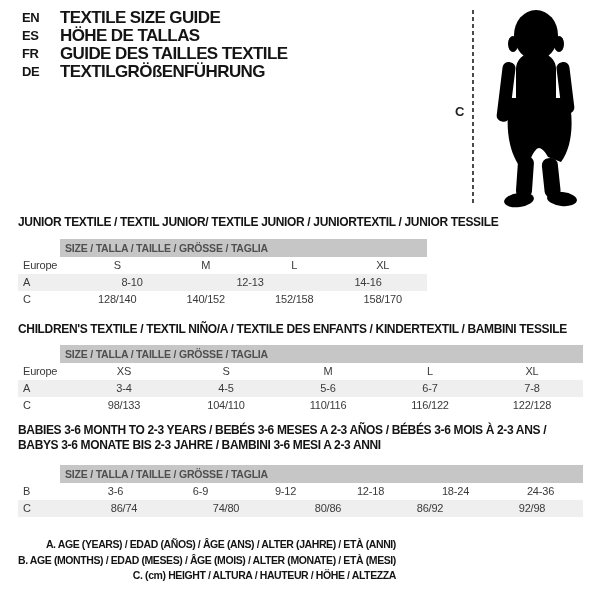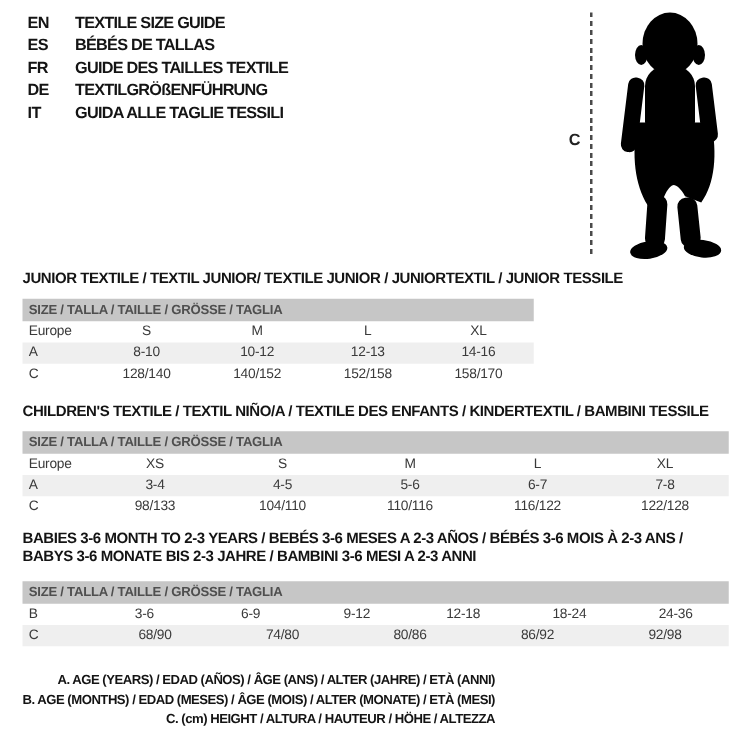--- a/index.html
+++ b/index.html
@@ -19,7 +19,7 @@
     letter-spacing: -0.5px; color: #141414;
   }
   .lang-title {
-    font-weight: bold; font-size: 13px;
+    font-weight: bold; font-size: 17px;
     letter-spacing: -0.6px; color: #141414; white-space: nowrap;
   }
 

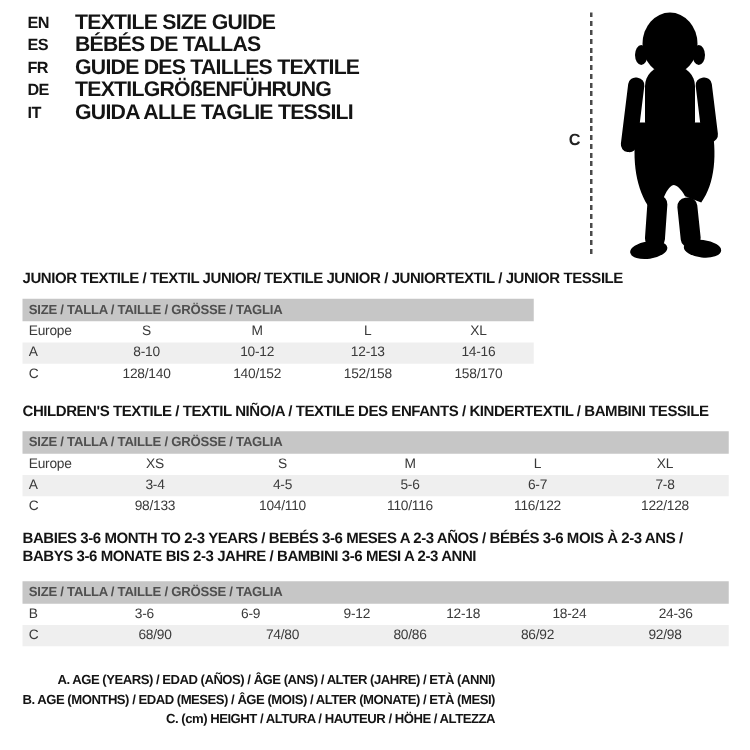--- a/index.html
+++ b/index.html
@@ -84,7 +84,7 @@
   </div>
   <div class="lang-row">
     <span class="lang-code">ES</span>
-    <span class="lang-title">BÉBÉS DE TALLAS</span>
+    <span class="lang-title">HÖHE DE TALLAS</span>
   </div>
   <div class="lang-row">
     <span class="lang-code">FR</span>

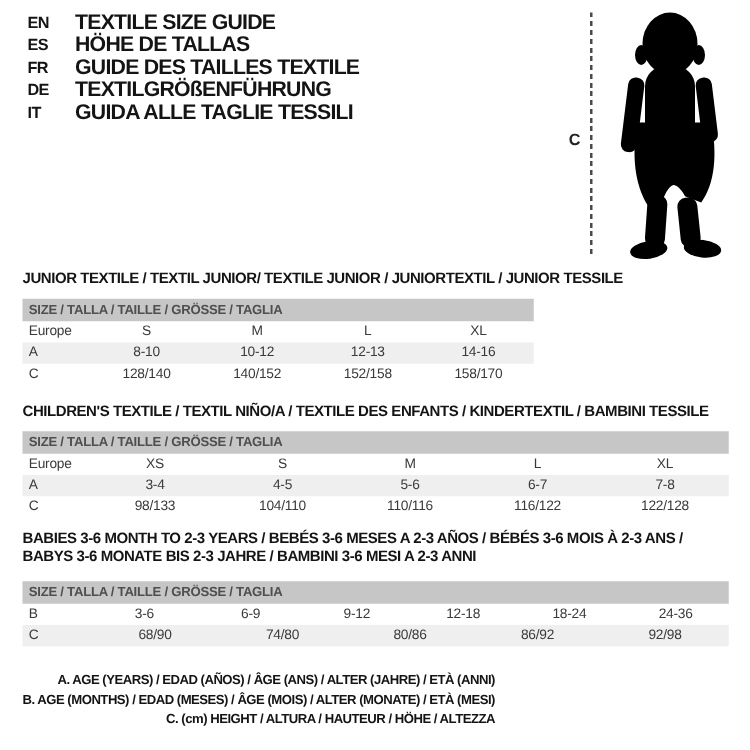--- a/index.html
+++ b/index.html
@@ -93,10 +93,6 @@
   <div class="lang-row">
     <span class="lang-code">DE</span>
     <span class="lang-title">TEXTILGRÖßENFÜHRUNG</span>
-  </div>
-  <div class="lang-row">
-    <span class="lang-code">IT</span>
-    <span class="lang-title">GUIDA ALLE TAGLIE TESSILI</span>
   </div>
 </section>
 

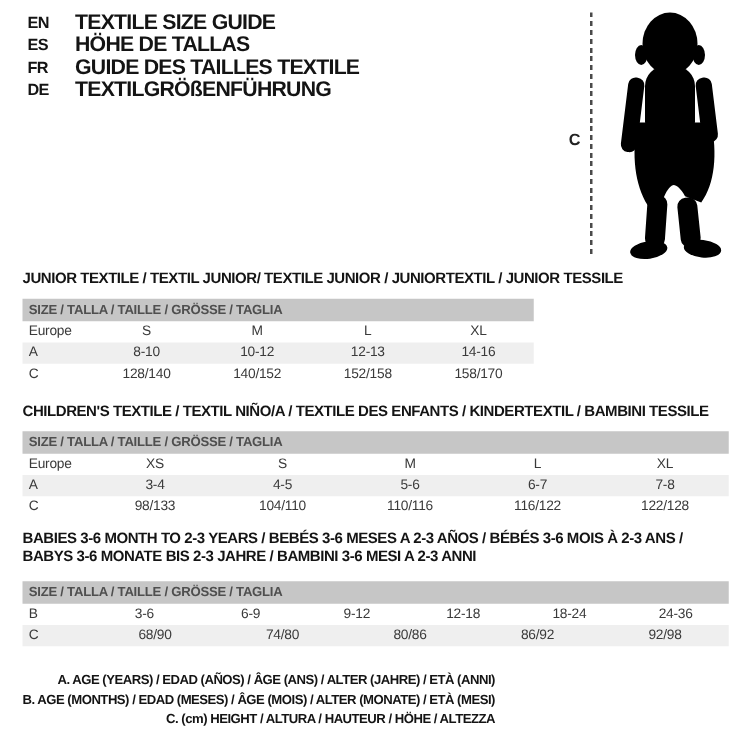--- a/index.html
+++ b/index.html
@@ -57,6 +57,7 @@
     padding-left: 5px;
     font-size: 10.5px; font-weight: bold; color: #4f4f4f;
     letter-spacing: -0.2px;
+    margin-left: 42px;
   }
   .trow {
     display: flex; height: 17px; line-height: 17px;

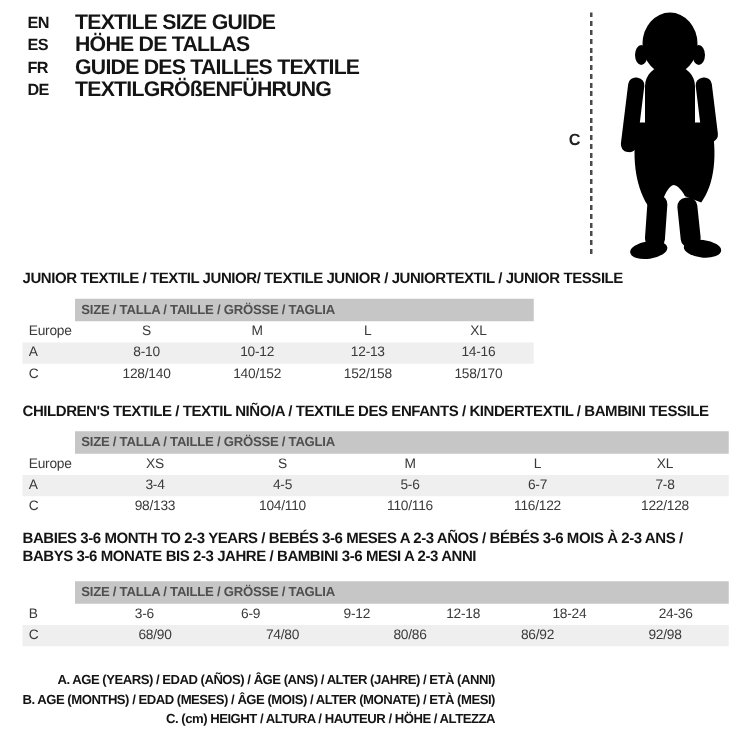--- a/index.html
+++ b/index.html
@@ -128,7 +128,6 @@
   <div class="trow striped">
     <span class="lbl">A</span>
     <span class="val">8-10</span>
-    <span class="val">10-12</span>
     <span class="val">12-13</span>
     <span class="val">14-16</span>
   </div>

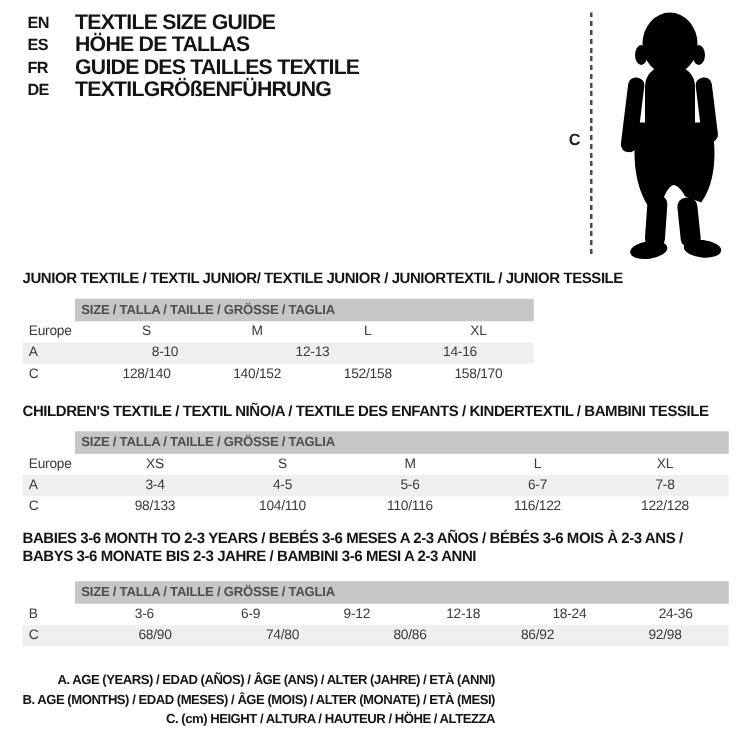--- a/index.html
+++ b/index.html
@@ -186,7 +186,7 @@
   </div>
   <div class="trow striped">
     <span class="lbl">C</span>
-    <span class="val">68/90</span>
+    <span class="val">86/74</span>
     <span class="val">74/80</span>
     <span class="val">80/86</span>
     <span class="val">86/92</span>

